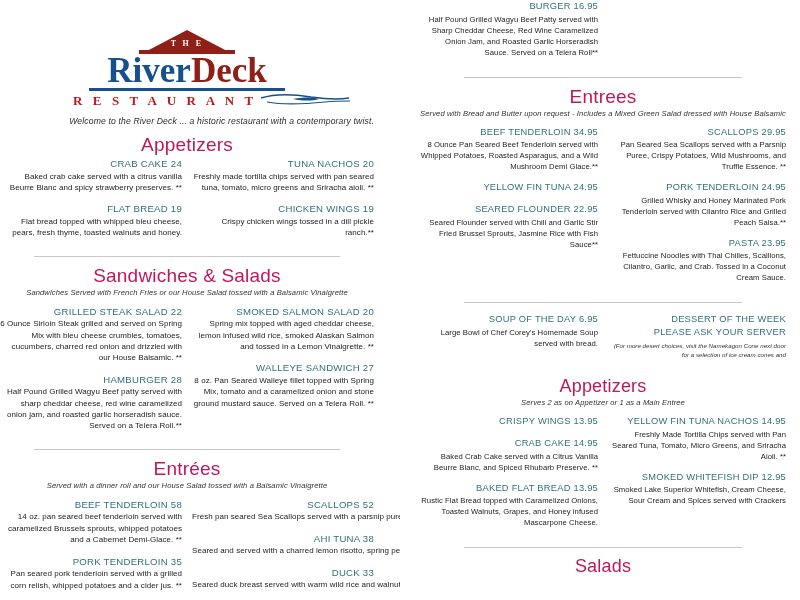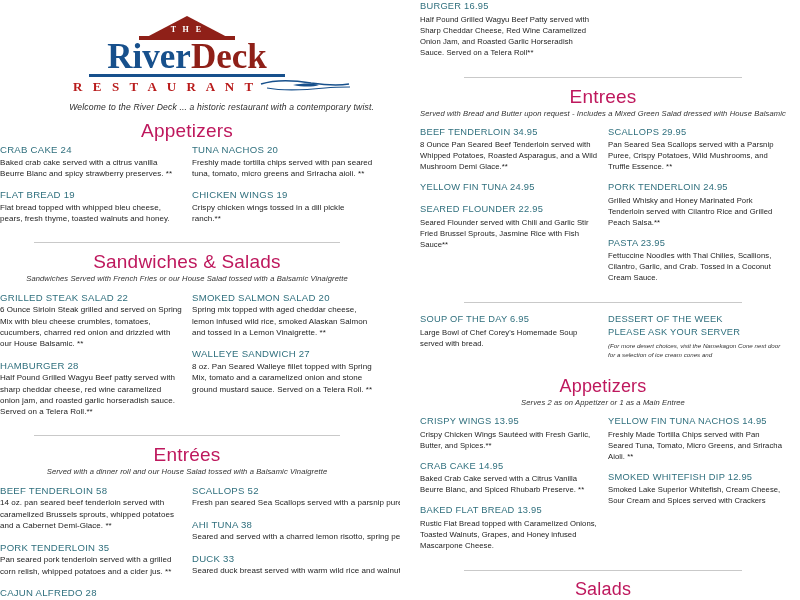--- a/index.html
+++ b/index.html
@@ -79,7 +79,7 @@
   .rule.r2 { margin: 10px 44px 0 44px; }
 
   
-  .cols { display: flex; gap: 10px; }
+  .cols { display: flex; gap: 10px; text-align: right; }
   .col { flex: 1 1 0; min-width: 0; }
   .item { margin-bottom: 9px; }
   .item-title {

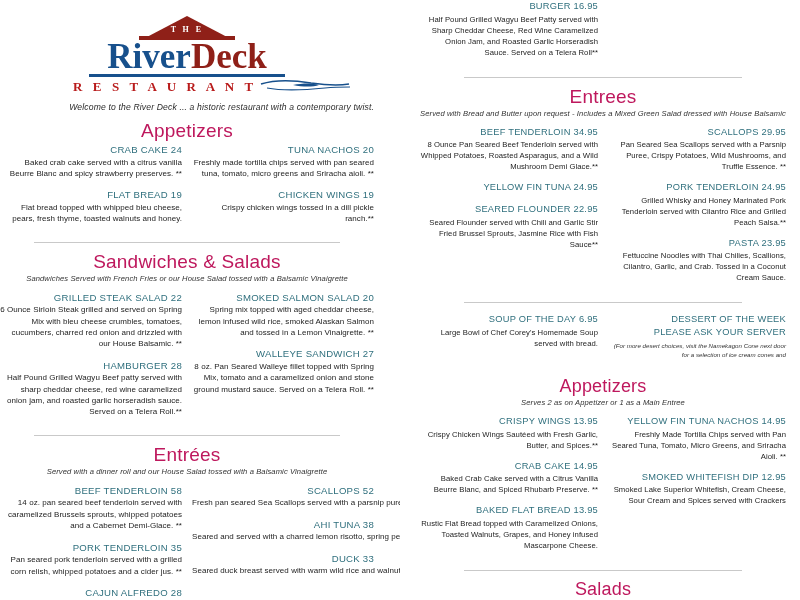--- a/index.html
+++ b/index.html
@@ -20,7 +20,7 @@
   .page-inner-right { width: 400px; padding: 0 14px 0 20px; }
 
   
-  .logo-wrap { text-align: center; padding-top: 14px; }
+  .logo-wrap { text-align: center; padding-top: 14px; margin-top: 14px; }
   .logo { position: relative; display: inline-block; width: 228px; height: 78px; }
   .roof {
     position: absolute; left: 50%; top: 2px; transform: translateX(-50%);

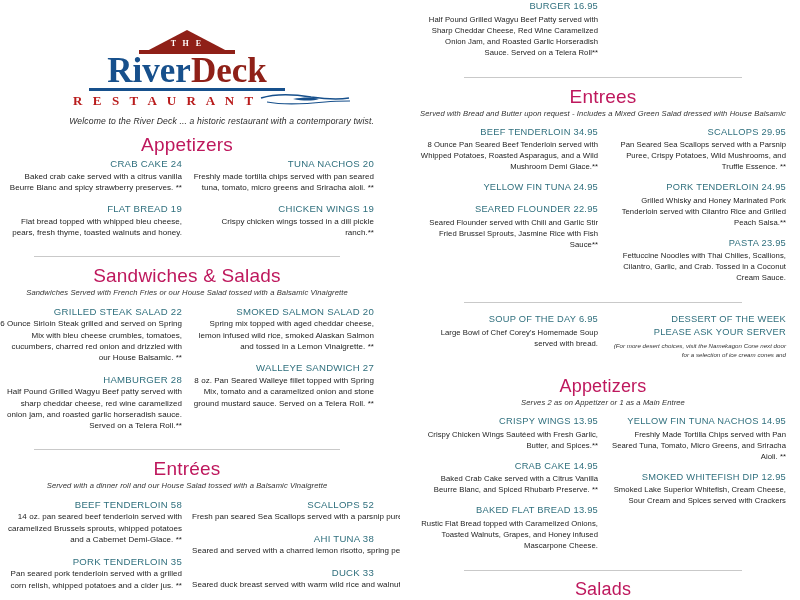--- a/index.html
+++ b/index.html
@@ -289,7 +289,6 @@
         <div class="col">
           <div class="item">
             <div class="item-title">CRISPY WINGS  13.95</div>
-            <div class="item-desc">Crispy Chicken Wings Sautéed with Fresh Garlic, Butter, and Spices.**</div>
           </div>
           <div class="item">
             <div class="item-title">CRAB CAKE  14.95</div>

